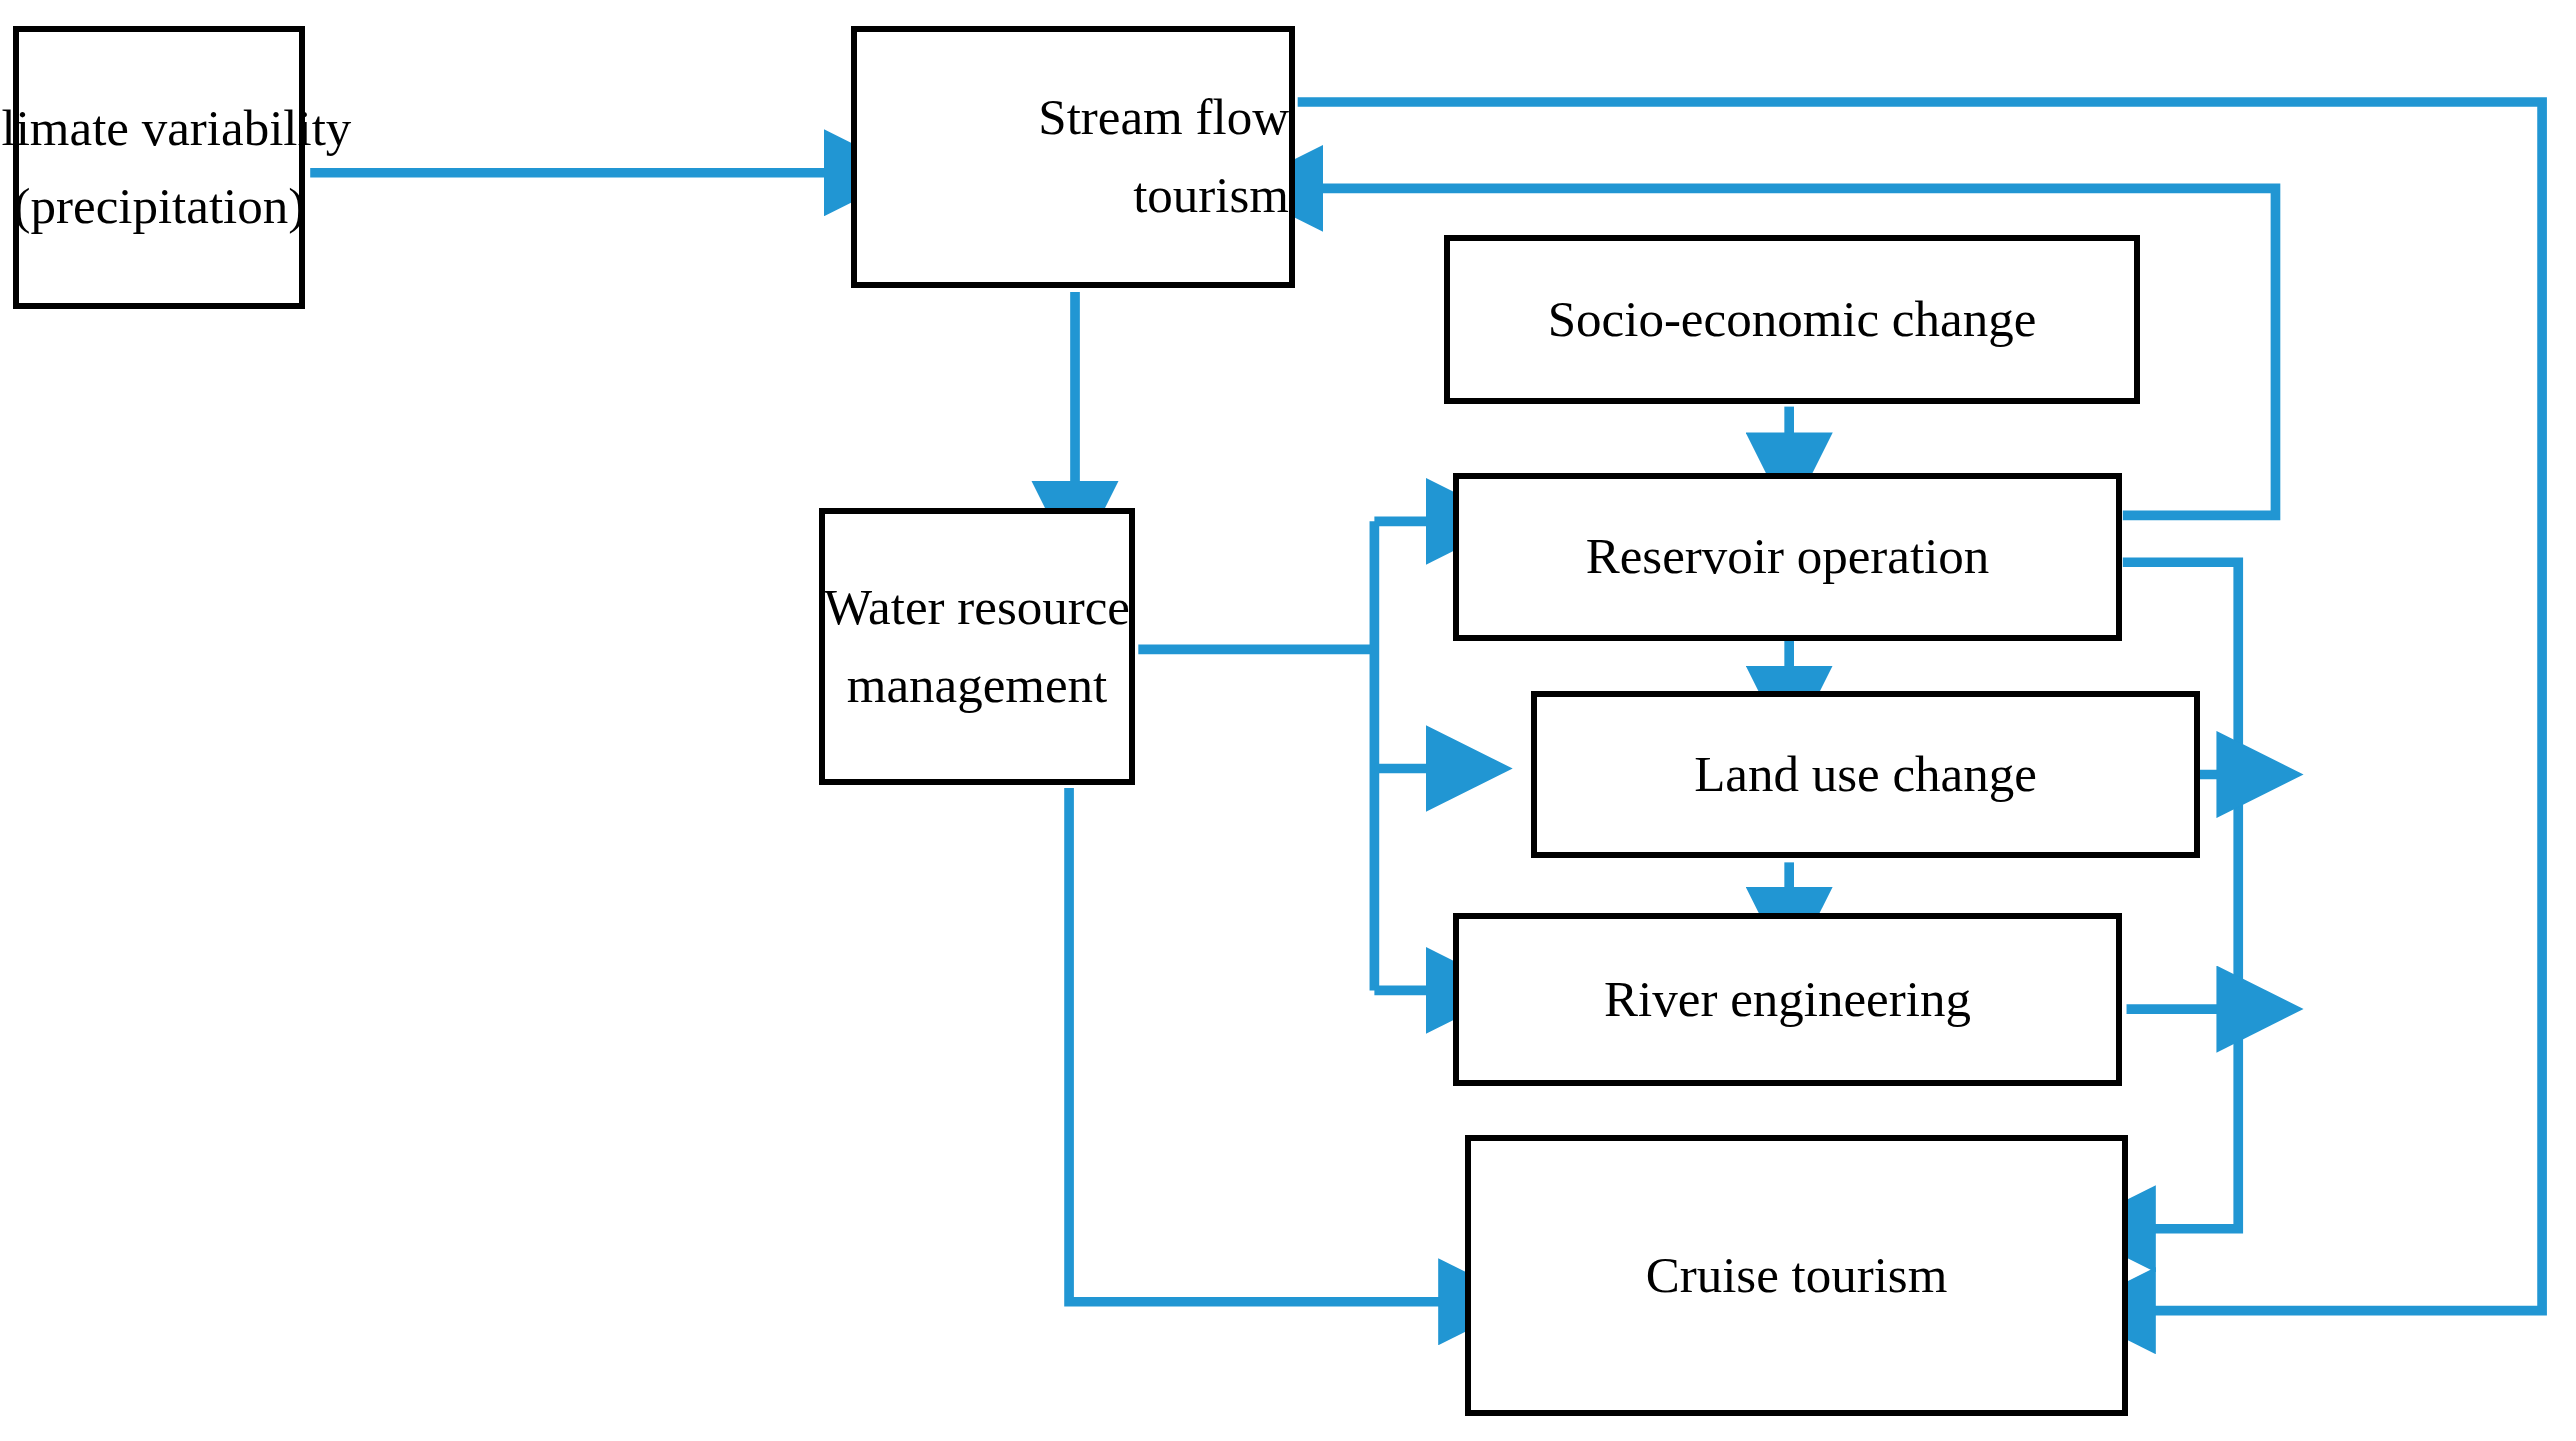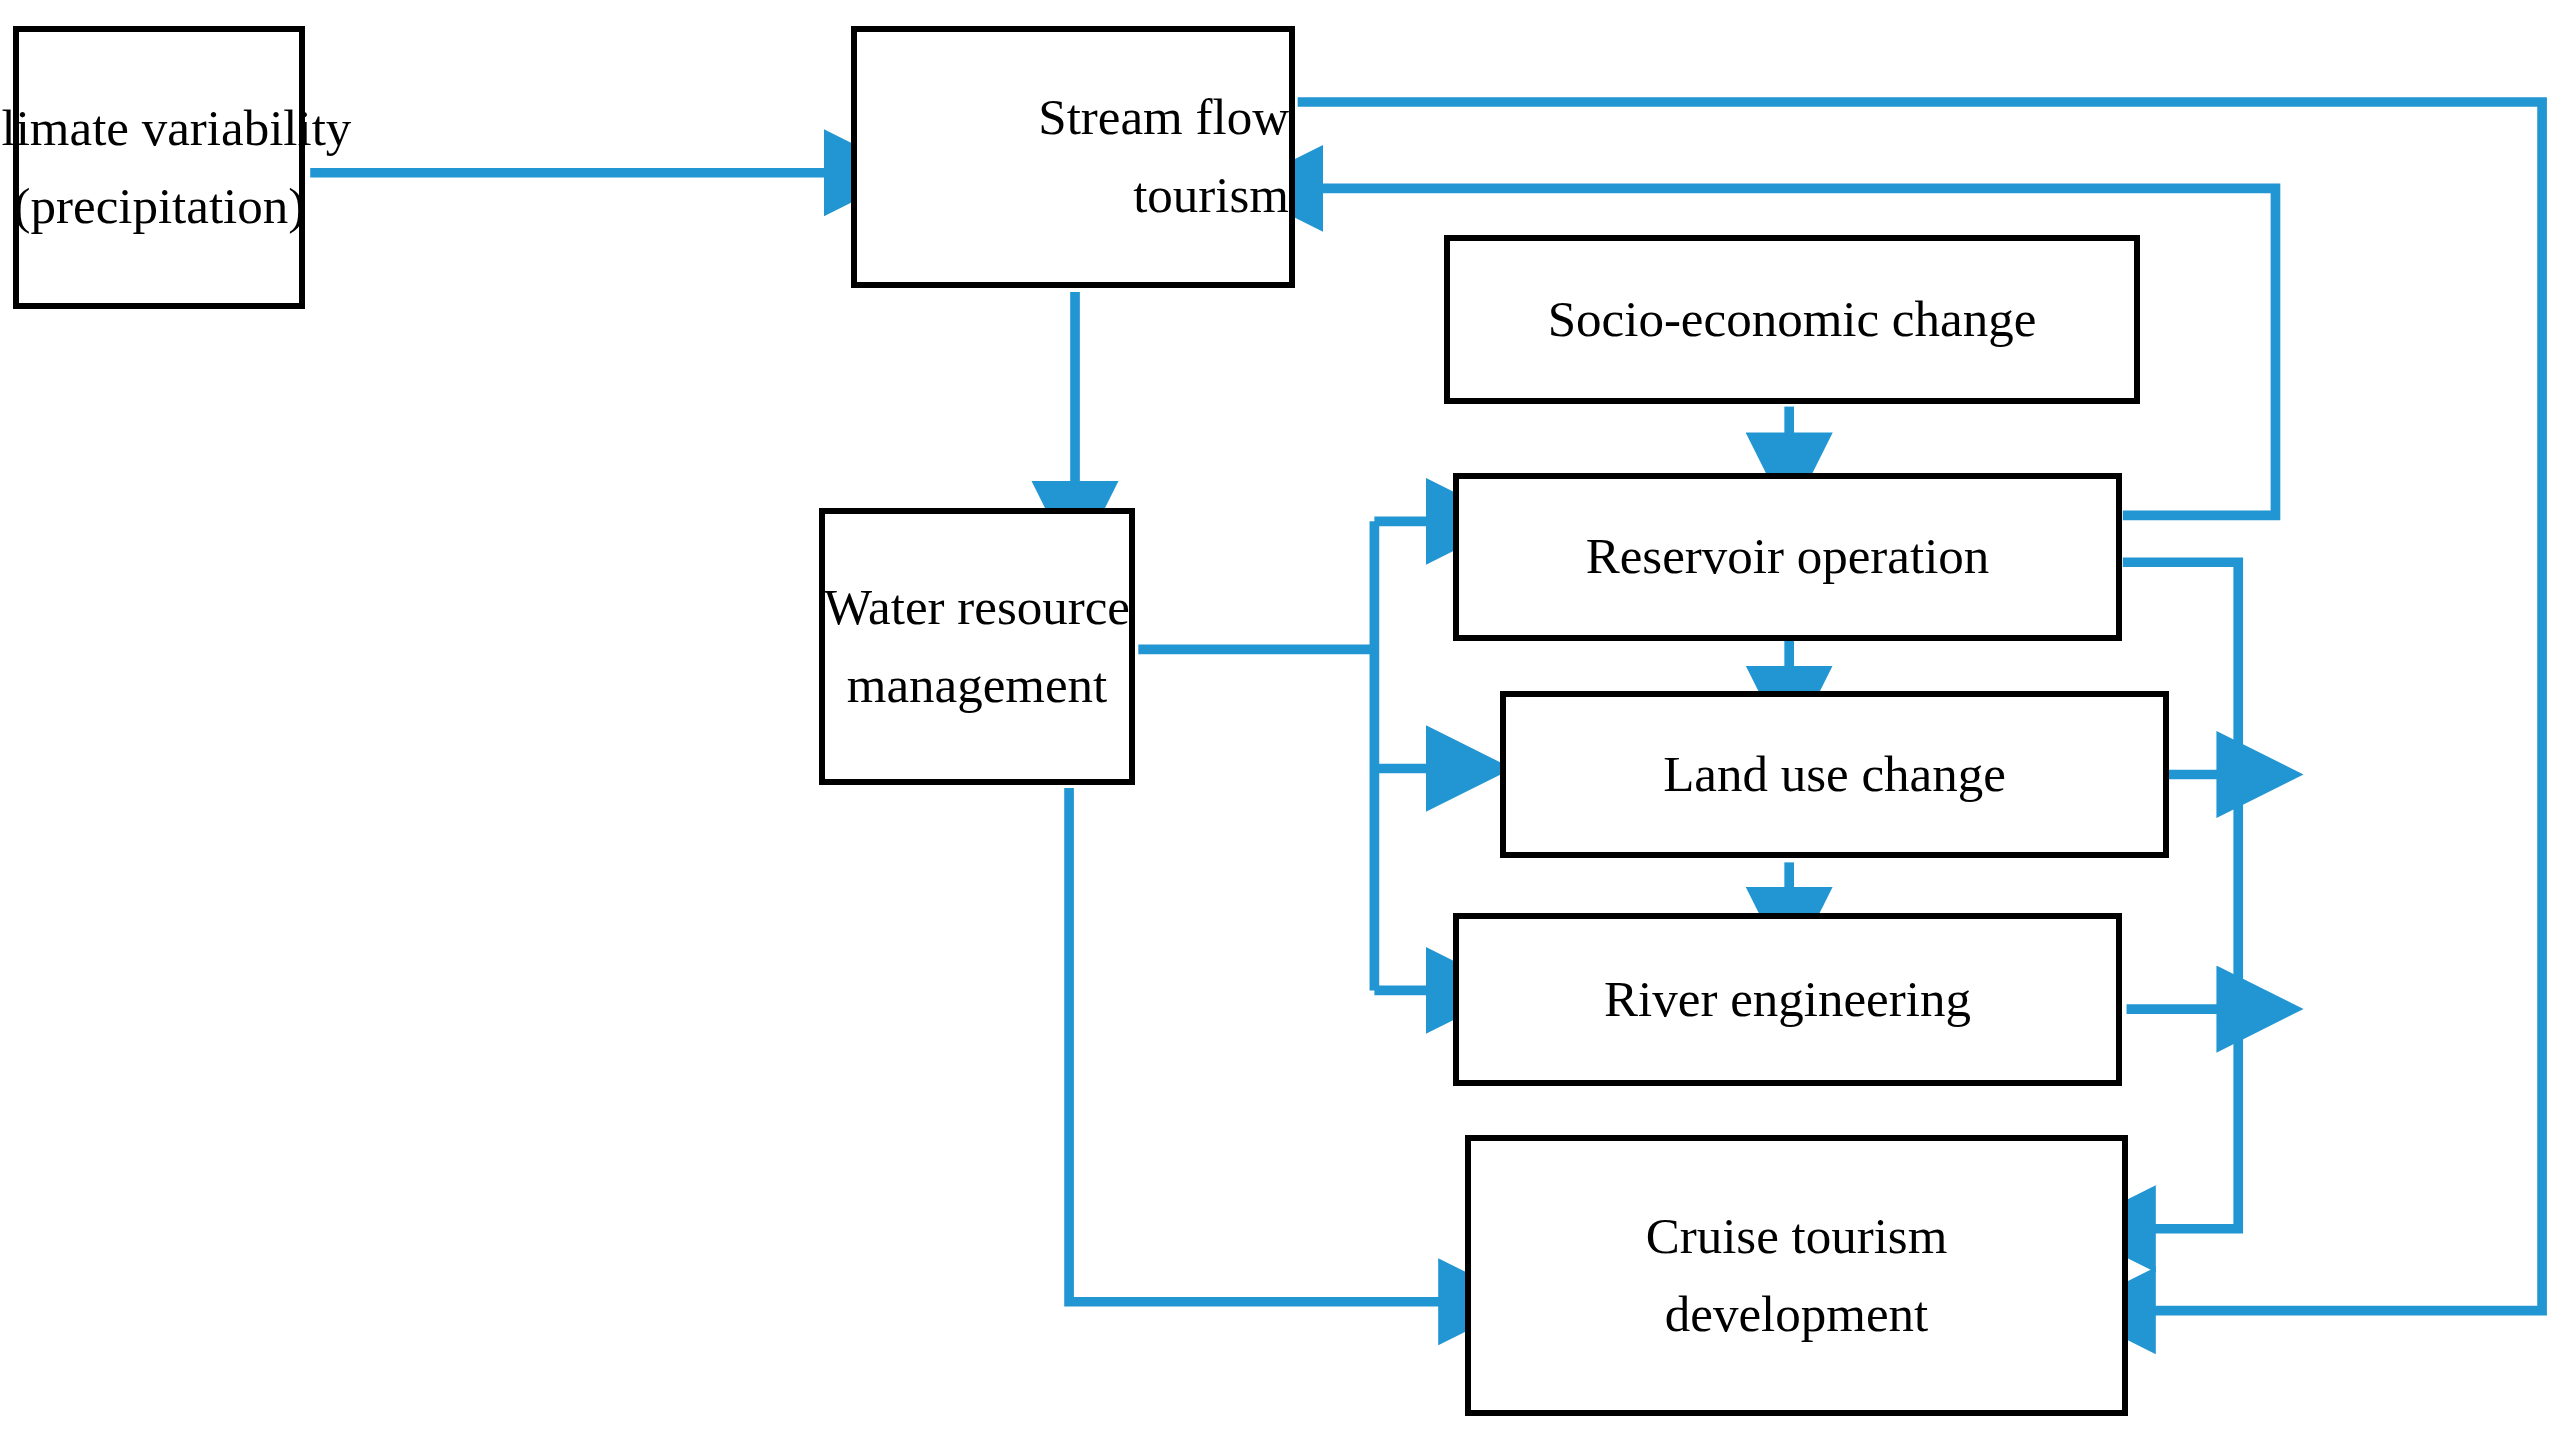--- a/index.html
+++ b/index.html
@@ -119,7 +119,7 @@
     <span class="line">Reservoir operation</span>
   </div>
 
-  <div class="node" style="left:1500px; top:691px; width:669px; height:167px;text-align:right;">
+  <div class="node" style="left:1531px; top:691px; width:669px; height:167px;text-align:right;">
     <span class="line">Land use change</span>
   </div>
 

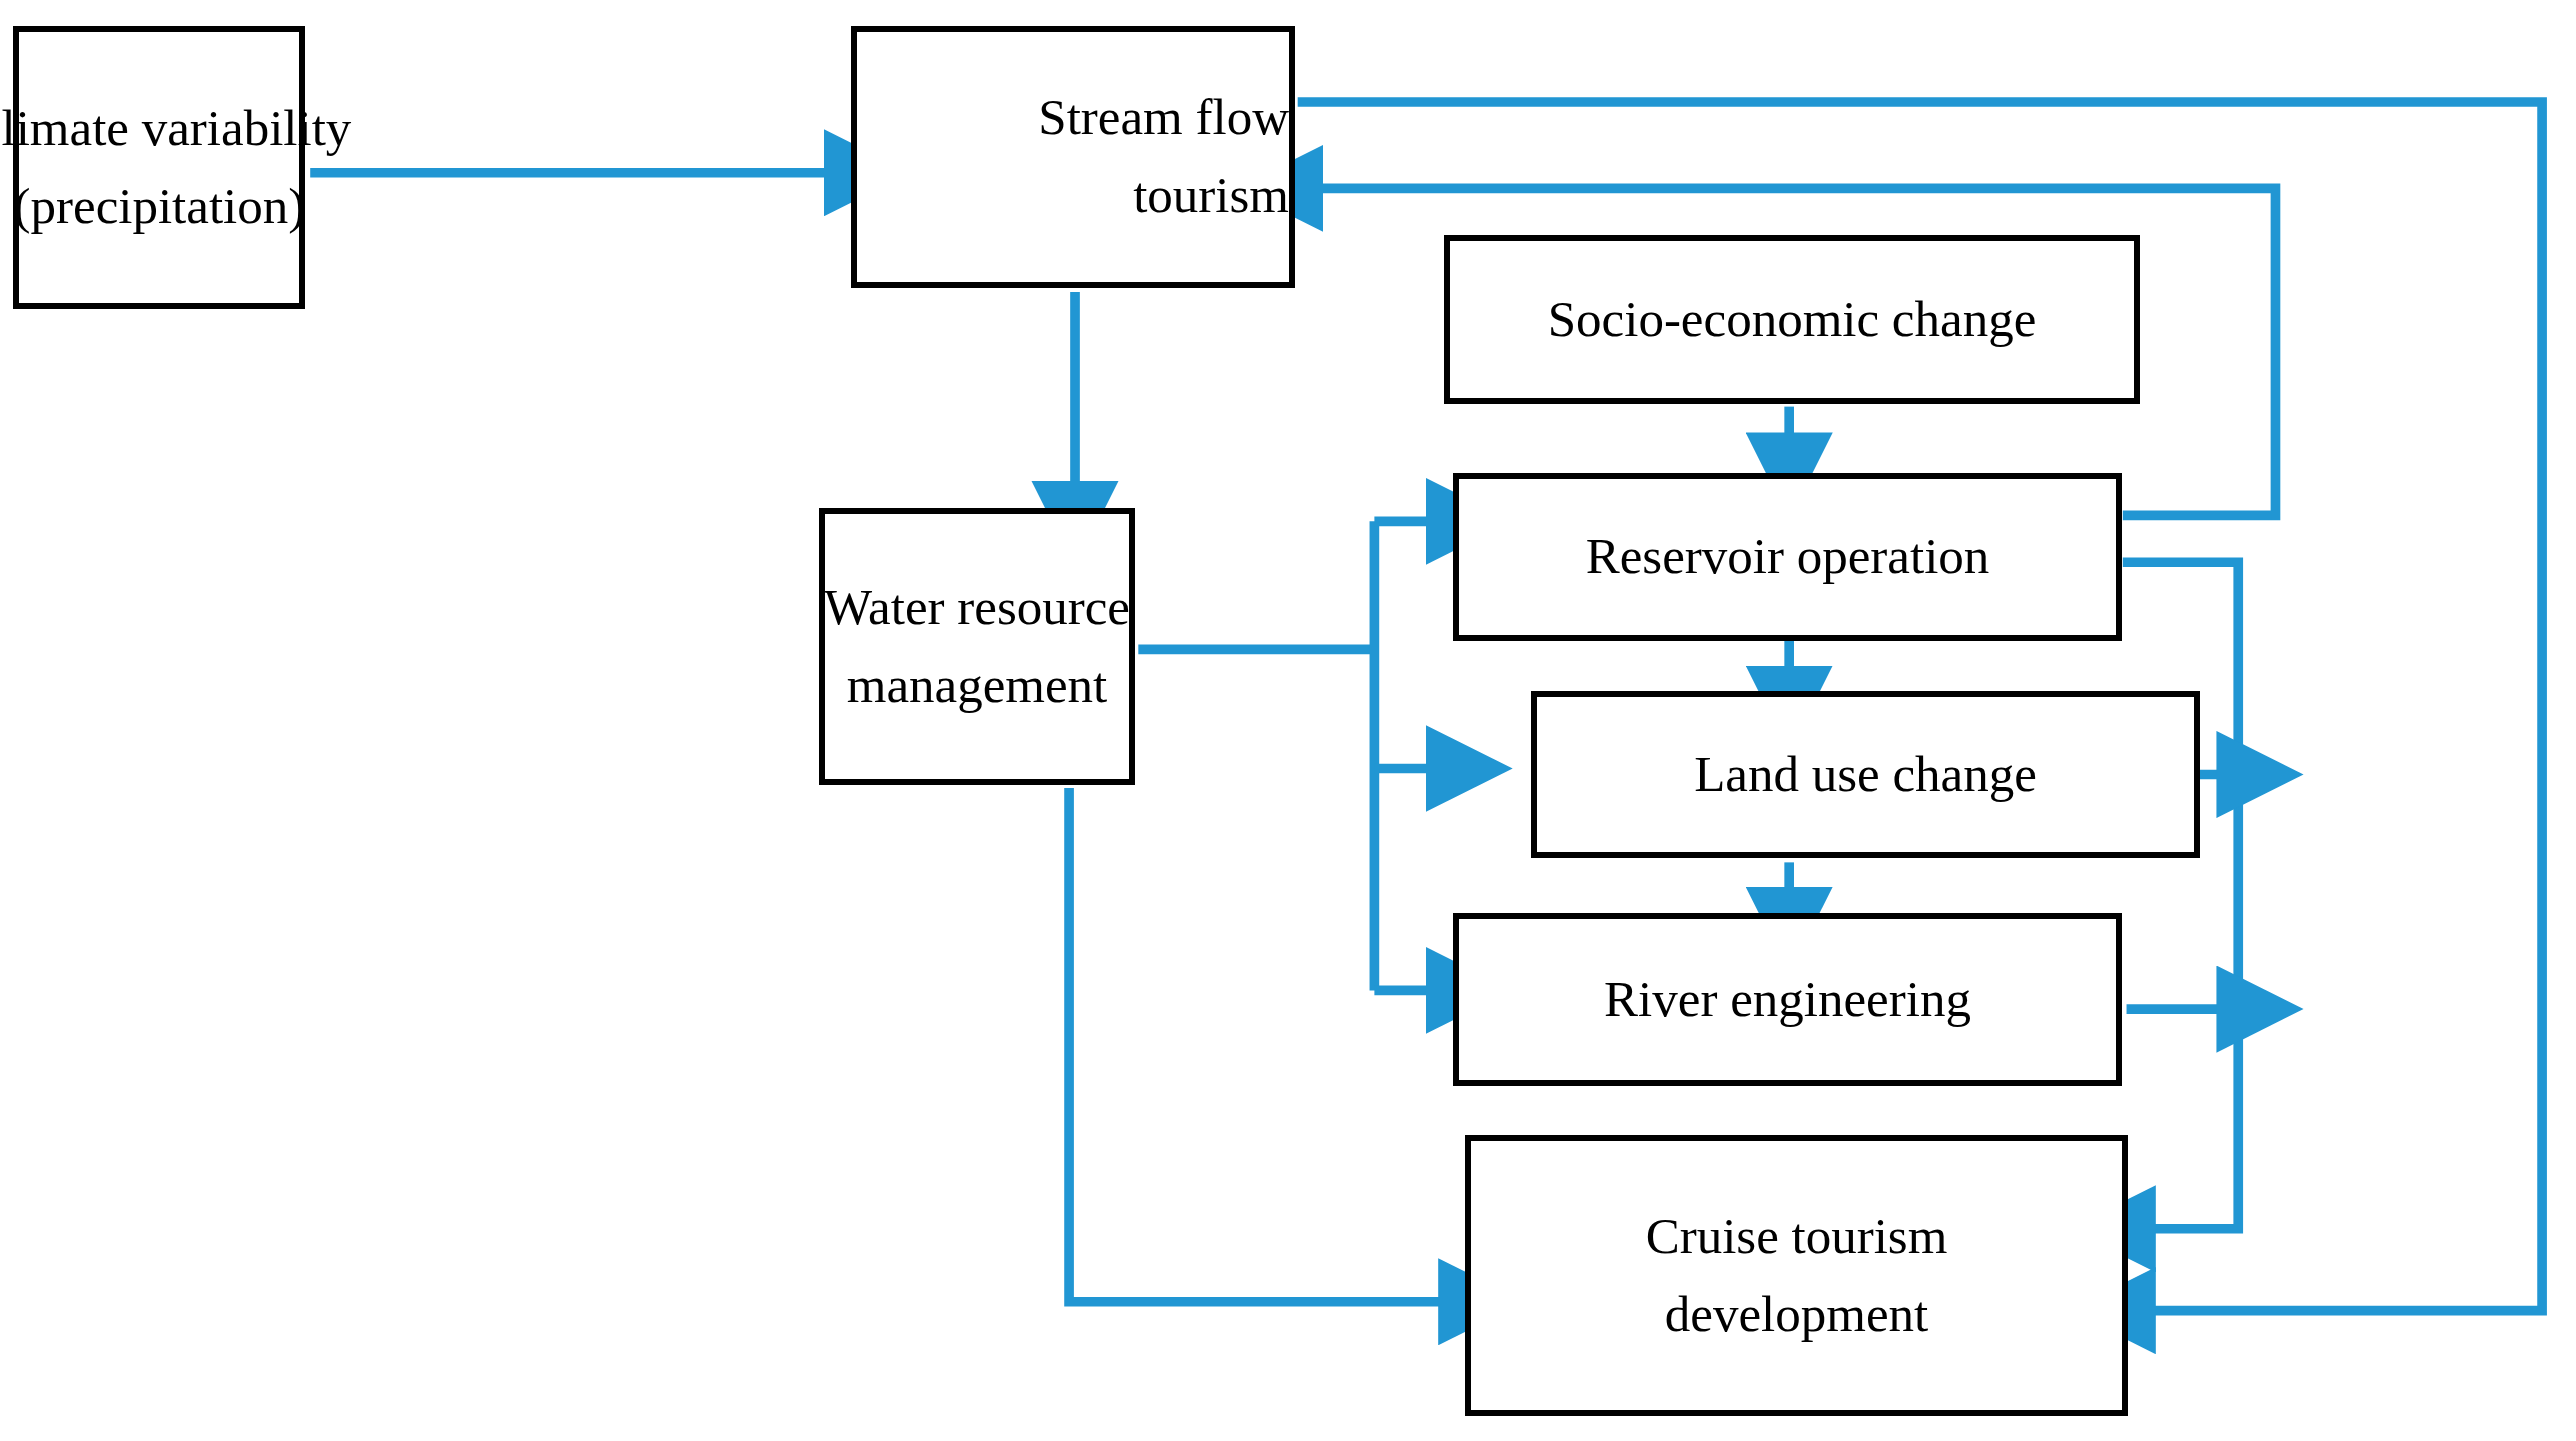--- a/index.html
+++ b/index.html
@@ -129,7 +129,6 @@
 
   <div class="node" style="left:1465px; top:1135px; width:663px; height:281px;">
     <span class="line">Cruise tourism</span>
-    <span class="line">development</span>
   </div>
 
 </div>

